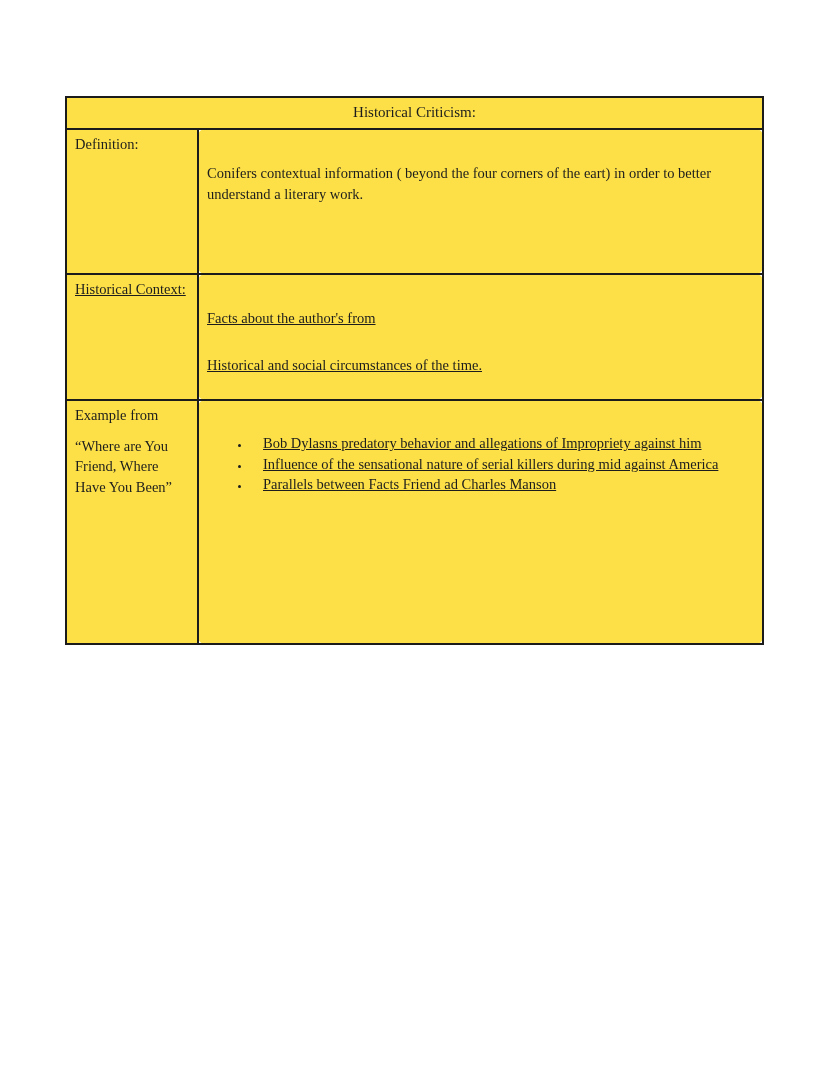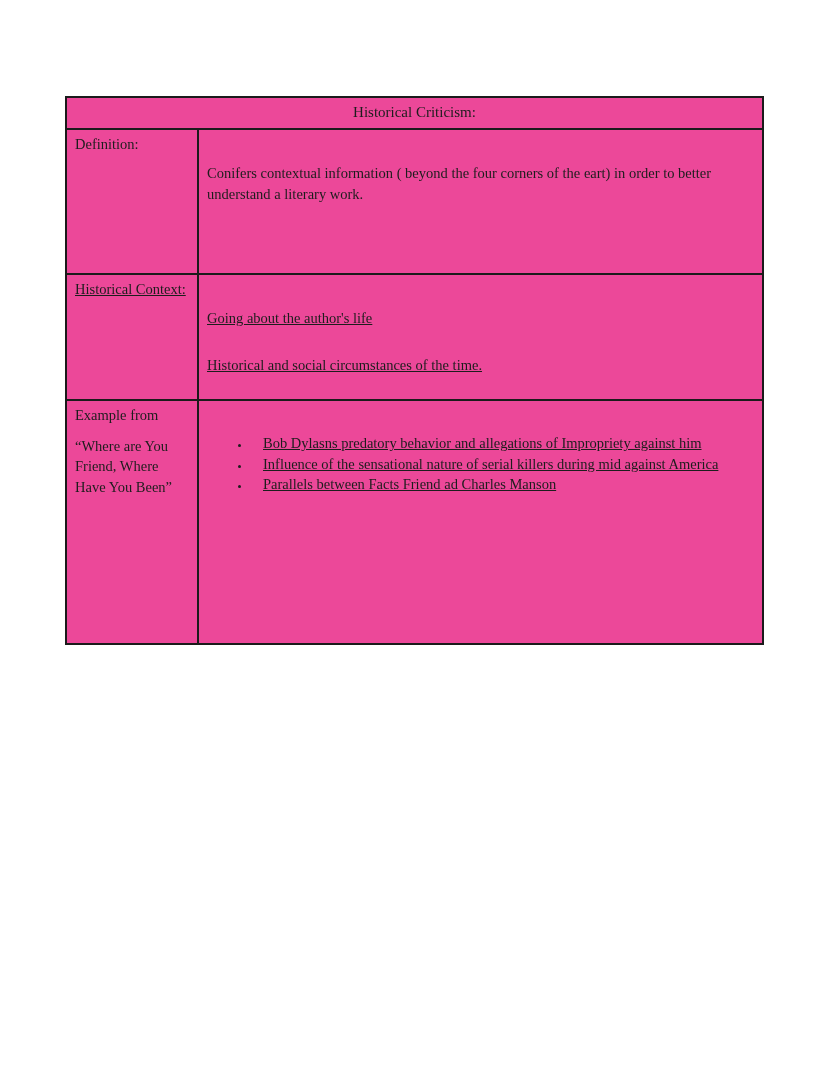--- a/index.html
+++ b/index.html
@@ -30,7 +30,7 @@
   table.criticism-table td {
     border: 2px solid #1b1b1b;
     vertical-align: top;
-    background: #ec4899;
+    background: #fde047;
   }
   col.label-col   { width: 132px; }
   col.content-col { width: 565px; }

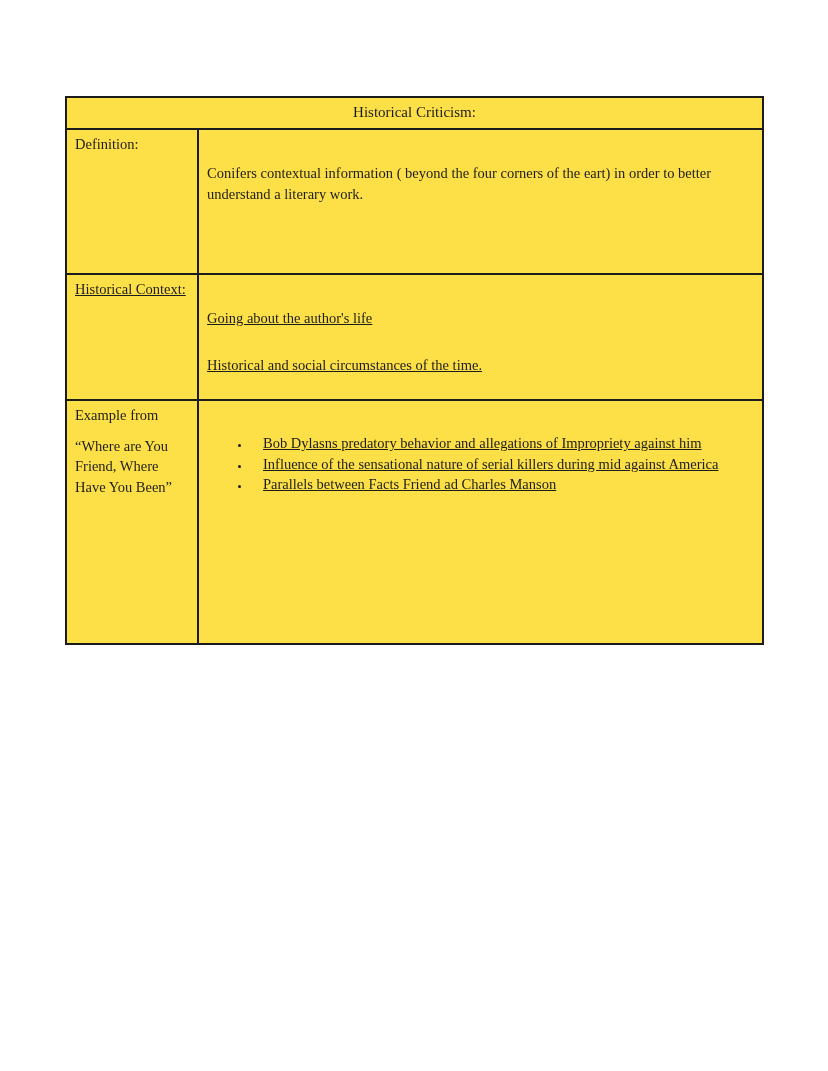--- a/index.html
+++ b/index.html
@@ -46,6 +46,7 @@
   }
   td.content-cell {
     padding: 0 16px 0 8px;
+    border-radius: 7px;
   }
   tr.row-definition td { height: 145px; }
   tr.row-context td    { height: 126px; text-decoration: underline; }

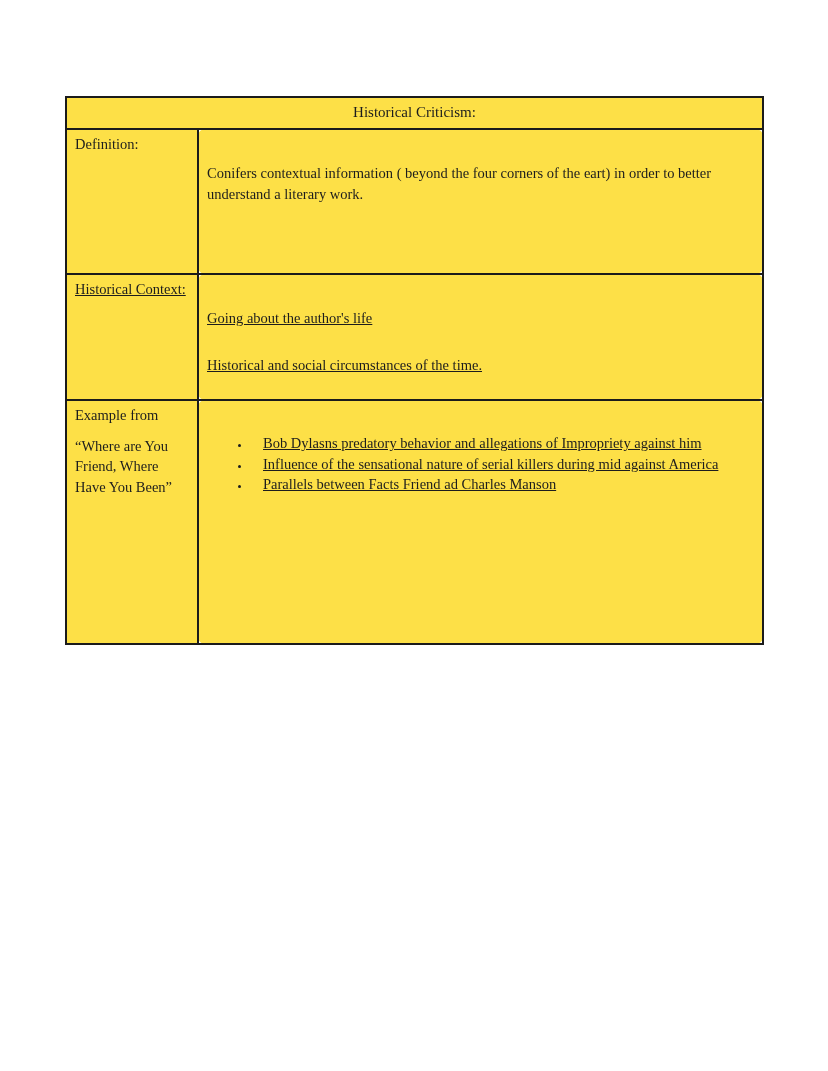--- a/index.html
+++ b/index.html
@@ -95,7 +95,7 @@
       <tr class="row-context">
         <td class="label-cell">Historical Context:</td>
         <td class="content-cell">
-          <p class="first-par">Going about the author's life</p>
+          <p class="first-par">Facts about the author's from</p>
           <p class="next-par">Historical and social circumstances of the time.</p>
         </td>
       </tr>

